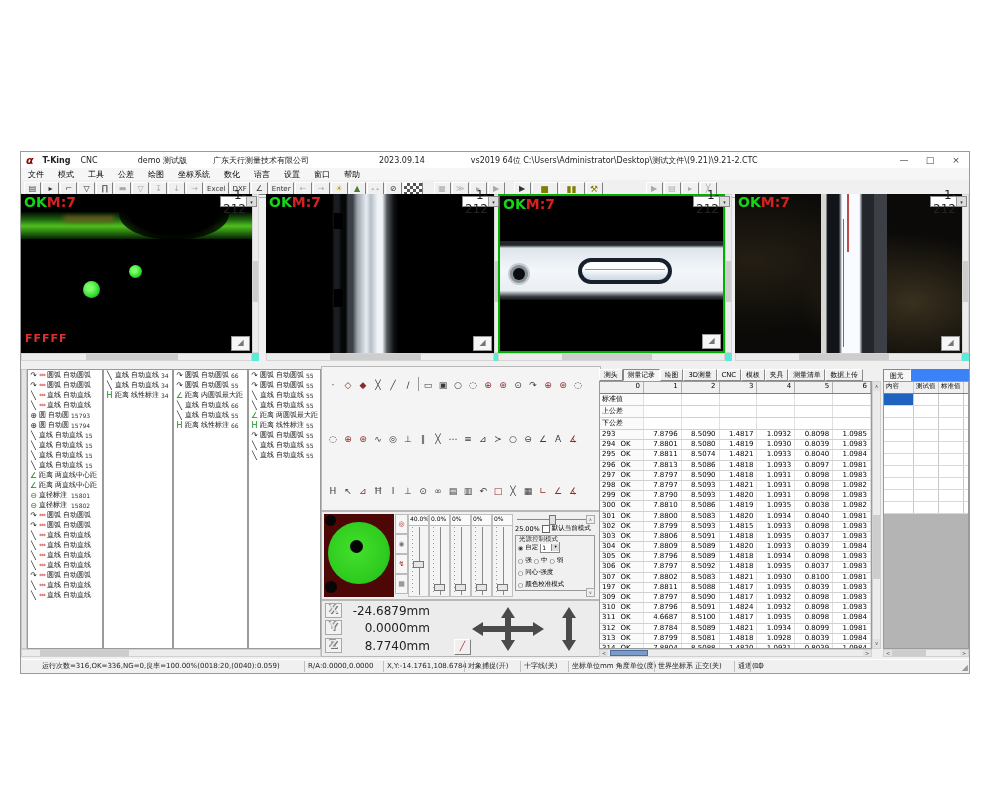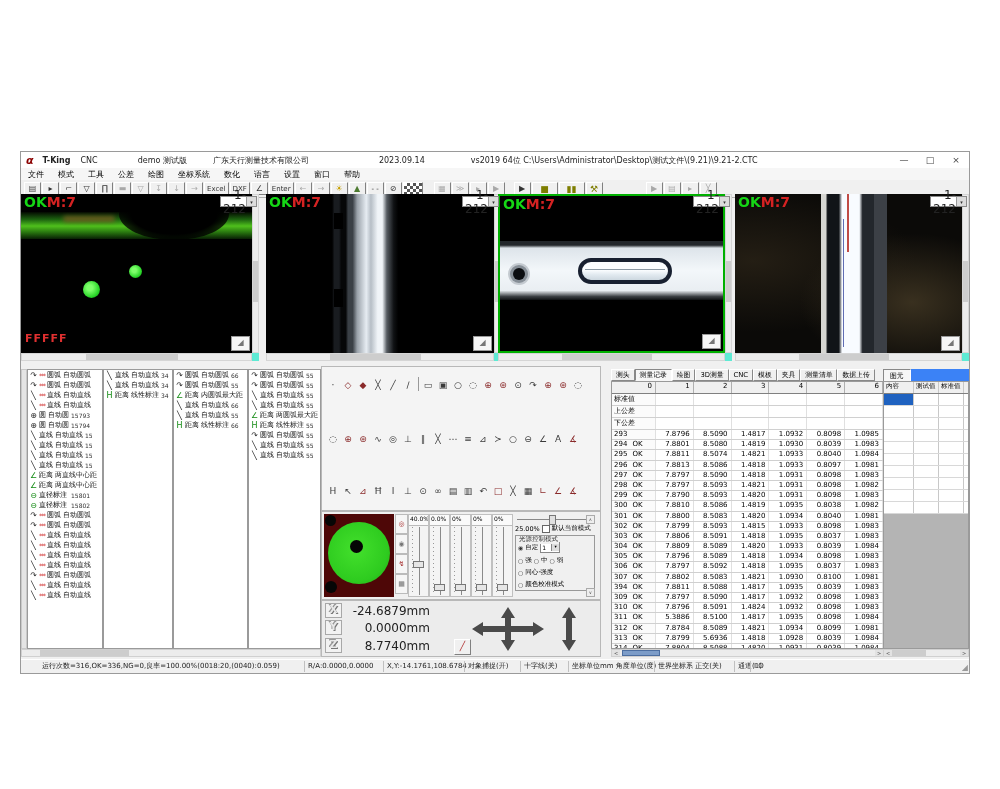--- a/index.html
+++ b/index.html
@@ -147,7 +147,7 @@
   .arrows{position:absolute;left:150px;top:6px;}
   .arrows2{position:absolute;left:238px;top:6px;}
   
-  #dpanel{position:absolute;left:578px;top:217px;width:282px;height:288px;background:#f0f0f0;margin-left:12px;}
+  #dpanel{position:absolute;left:578px;top:217px;width:282px;height:288px;background:#f0f0f0;}
   .dtabs{display:flex;height:12px;font-size:6.8px;}
   .dtab{padding:0 4px;border:1px solid;border-color:#fff #888 #888 #fff;background:#f0f0f0;
         display:flex;align-items:center;white-space:nowrap;}

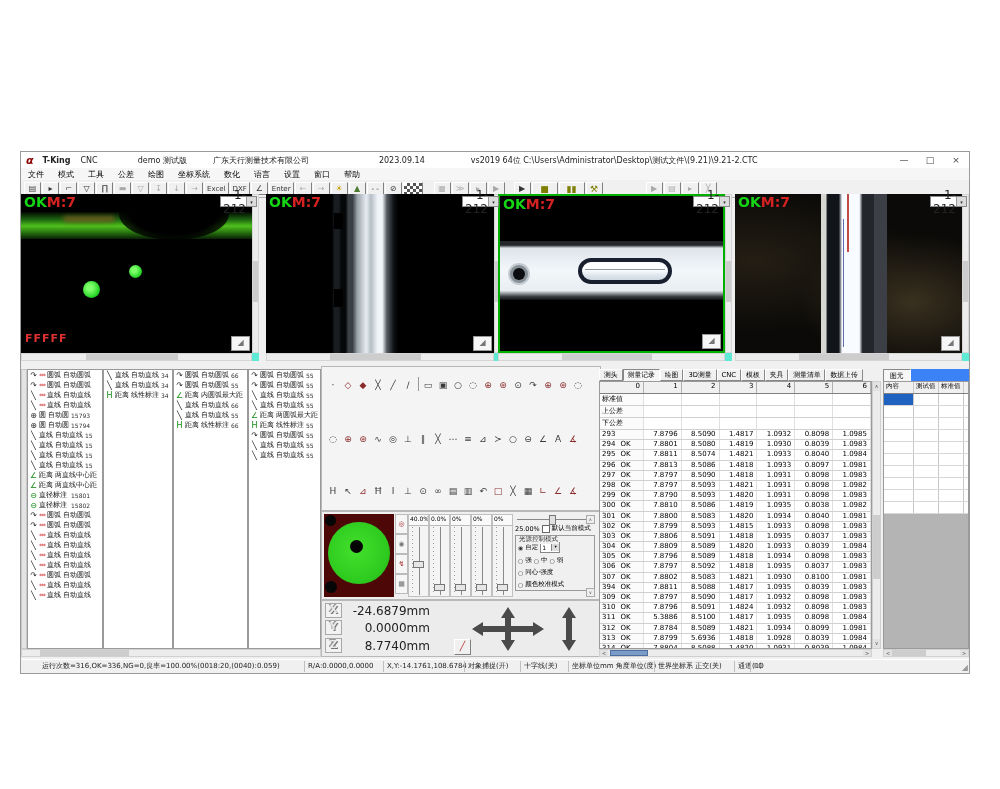--- a/index.html
+++ b/index.html
@@ -997,7 +997,7 @@
           </div>
           <div class="dr data">
             <div class="dc dc0" style="width: 44px;">
-              <span>394</span>
+              <span>197</span>
               <span>OK</span>
             </div>
             <div class="dc dnum" style="width: 38px;">7.8811</div>

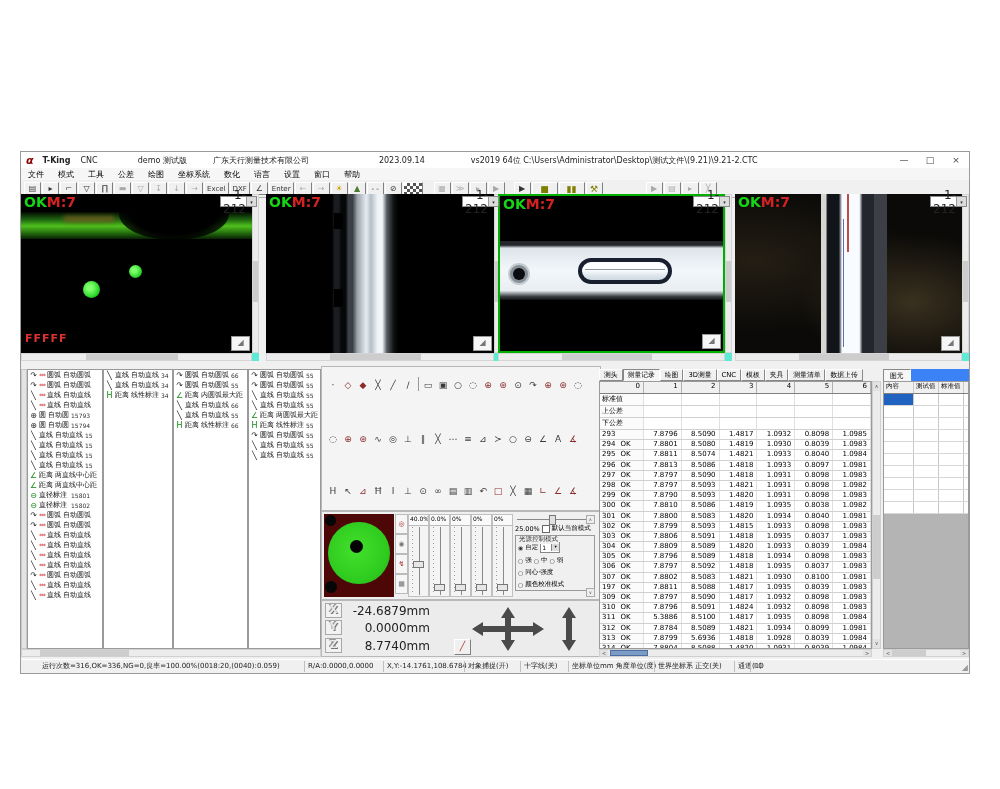--- a/index.html
+++ b/index.html
@@ -1036,7 +1036,7 @@
               <span>311</span>
               <span>OK</span>
             </div>
-            <div class="dc dnum" style="width: 38px;">5.3886</div>
+            <div class="dc dnum" style="width: 38px;">4.6687</div>
             <div class="dc dnum" style="width: 38px;">8.5100</div>
             <div class="dc dnum" style="width: 38px;">1.4817</div>
             <div class="dc dnum" style="width: 38px;">1.0935</div>

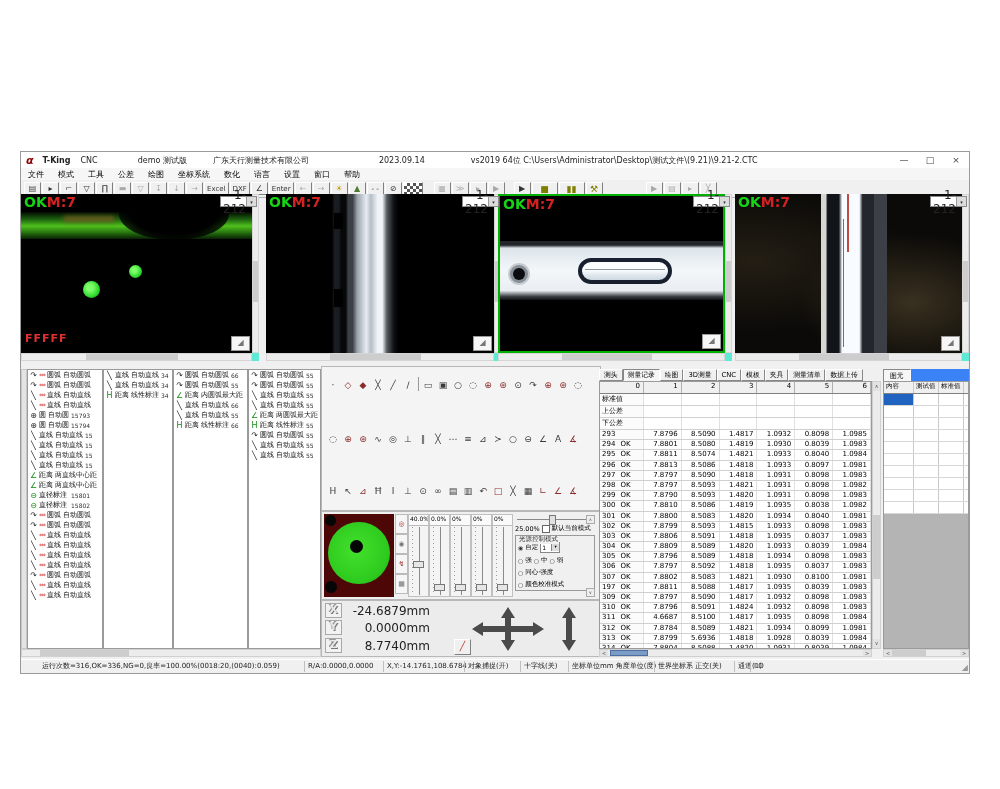--- a/index.html
+++ b/index.html
@@ -1061,7 +1061,7 @@
               <span>OK</span>
             </div>
             <div class="dc dnum" style="width: 38px;">7.8799</div>
-            <div class="dc dnum" style="width: 38px;">5.6936</div>
+            <div class="dc dnum" style="width: 38px;">8.5081</div>
             <div class="dc dnum" style="width: 38px;">1.4818</div>
             <div class="dc dnum" style="width: 38px;">1.0928</div>
             <div class="dc dnum" style="width: 38px;">0.8039</div>

